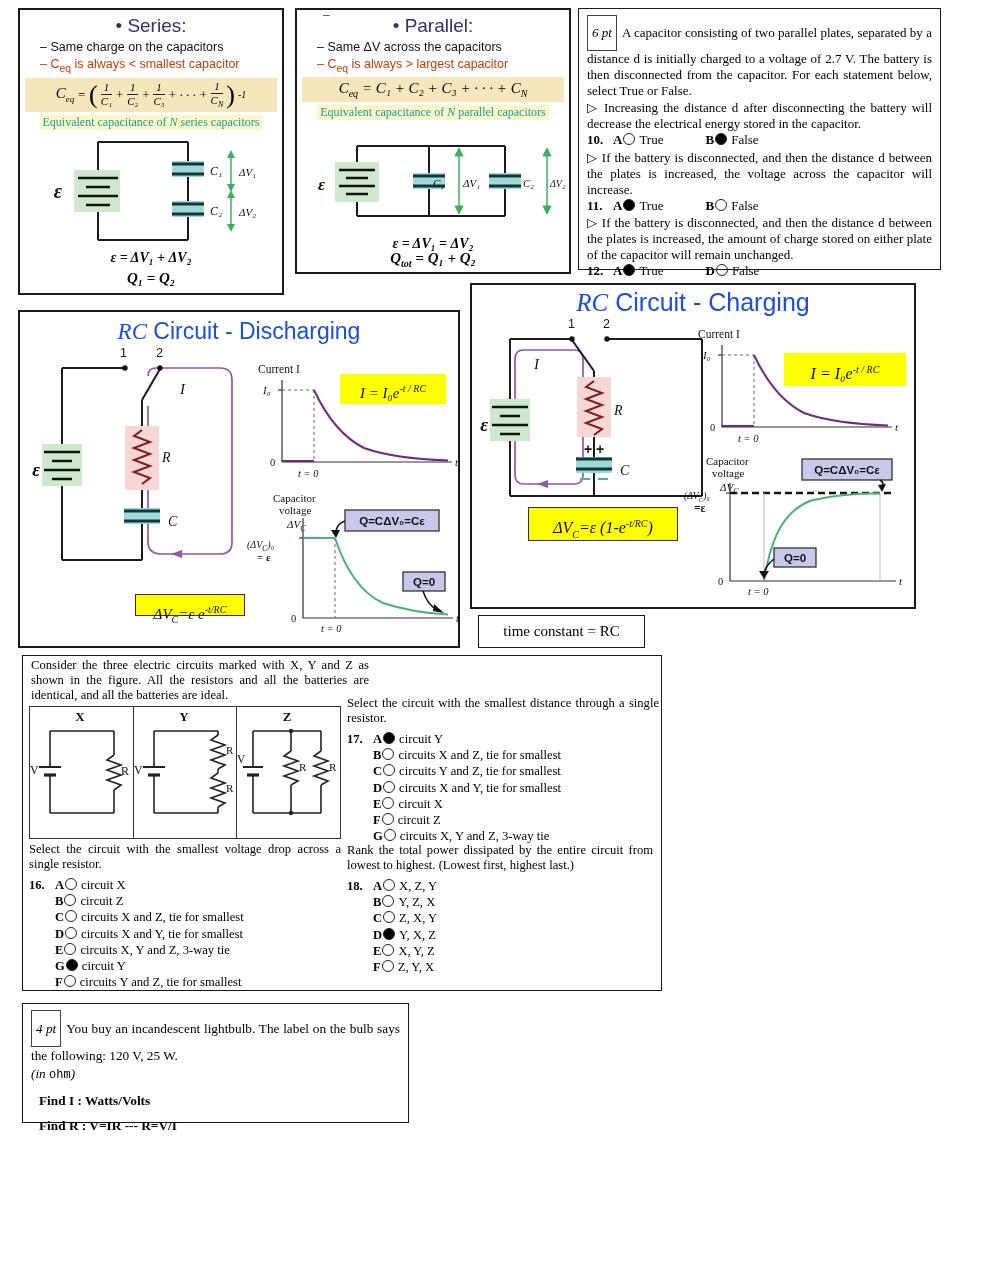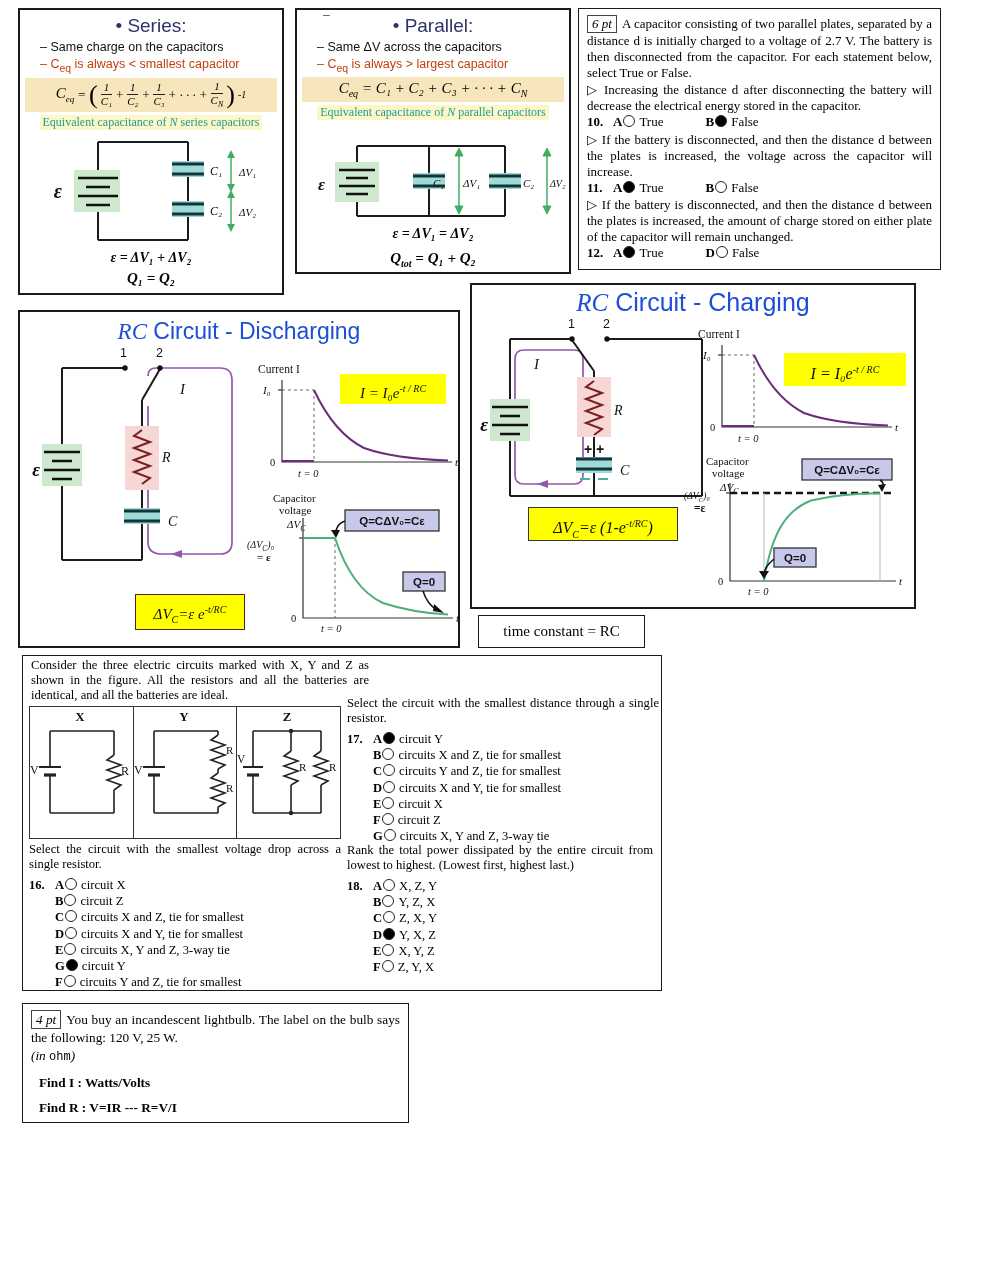--- a/index.html
+++ b/index.html
@@ -53,7 +53,7 @@
   
   #tf{padding:6px 8px;font-family:"Liberation Serif","DejaVu Serif","DejaVu Sans",serif;
       font-size:13px;line-height:1.22;text-align:justify;}
-  .ptbox{display:inline-block;border:1px solid #444;padding:0 4px;font-style:italic;margin-right:5px;}
+  .ptbox{display:inline-block;border:1px solid #444;padding:9px 4px;font-style:italic;margin-right:5px;}
   .tf-stmt{margin-top:2px;}
   .tf-row{margin:0 0 2px 0;text-align:left;white-space:nowrap;}
   .q-num{display:inline-block;width:26px;font-weight:bold;}

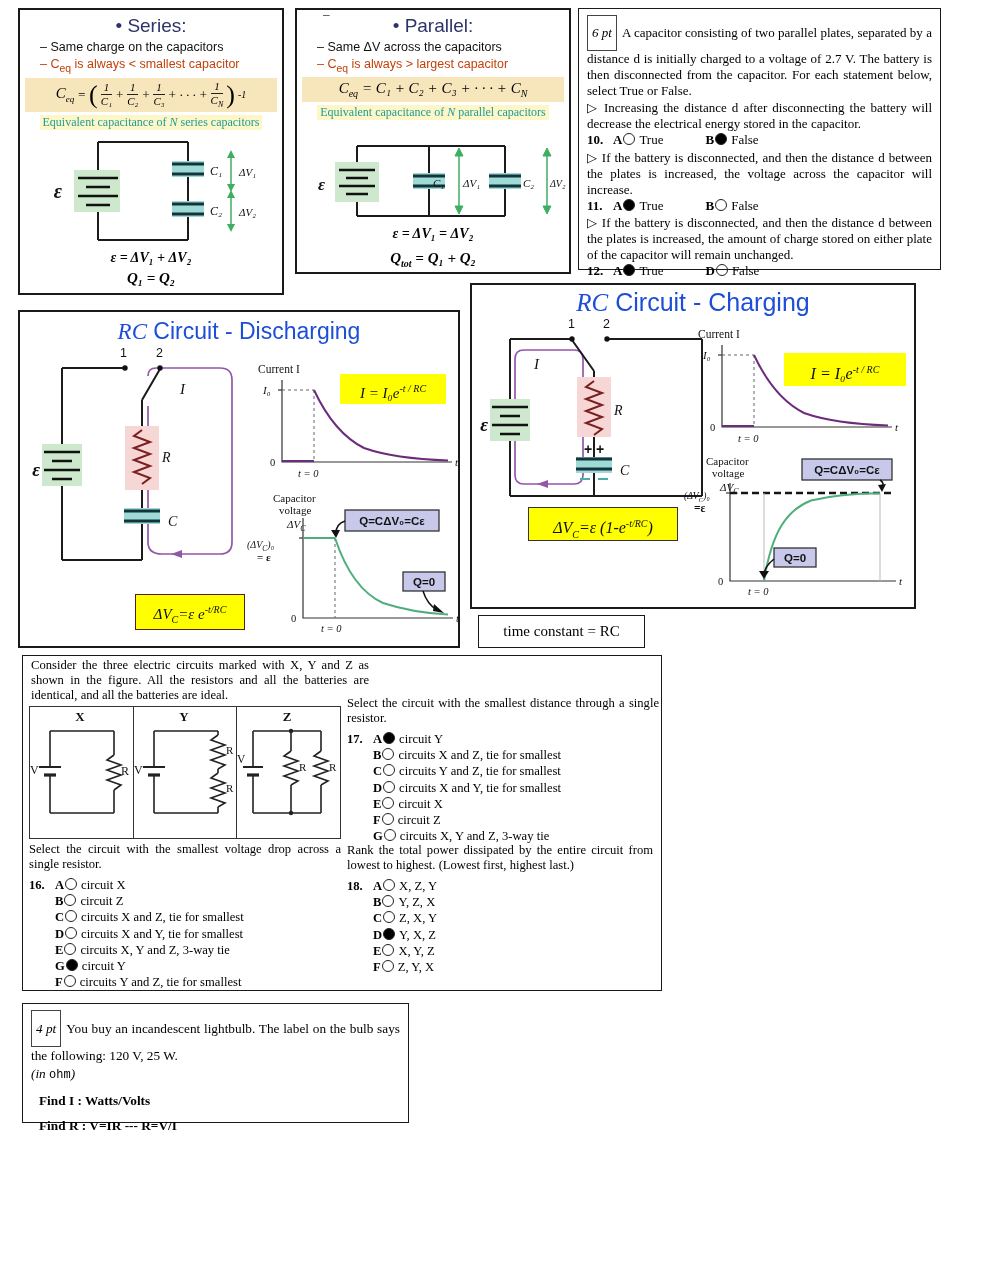--- a/index.html
+++ b/index.html
@@ -43,7 +43,7 @@
           font-weight:bold;font-style:italic;}
   #series .eq1{top:240px;font-size:14px;}
   #series .eq2{top:260px;font-size:15px;}
-  #parallel .eq1{top:216px;font-size:14px;}
+  #parallel .eq1{top:226px;font-size:14px;}
   #parallel .eq2{top:240px;font-size:15px;}
   .fline{margin:3px 5px 0 5px;background:#f7e5bc;text-align:center;
          font-family:"Liberation Serif","DejaVu Serif","DejaVu Sans",serif;

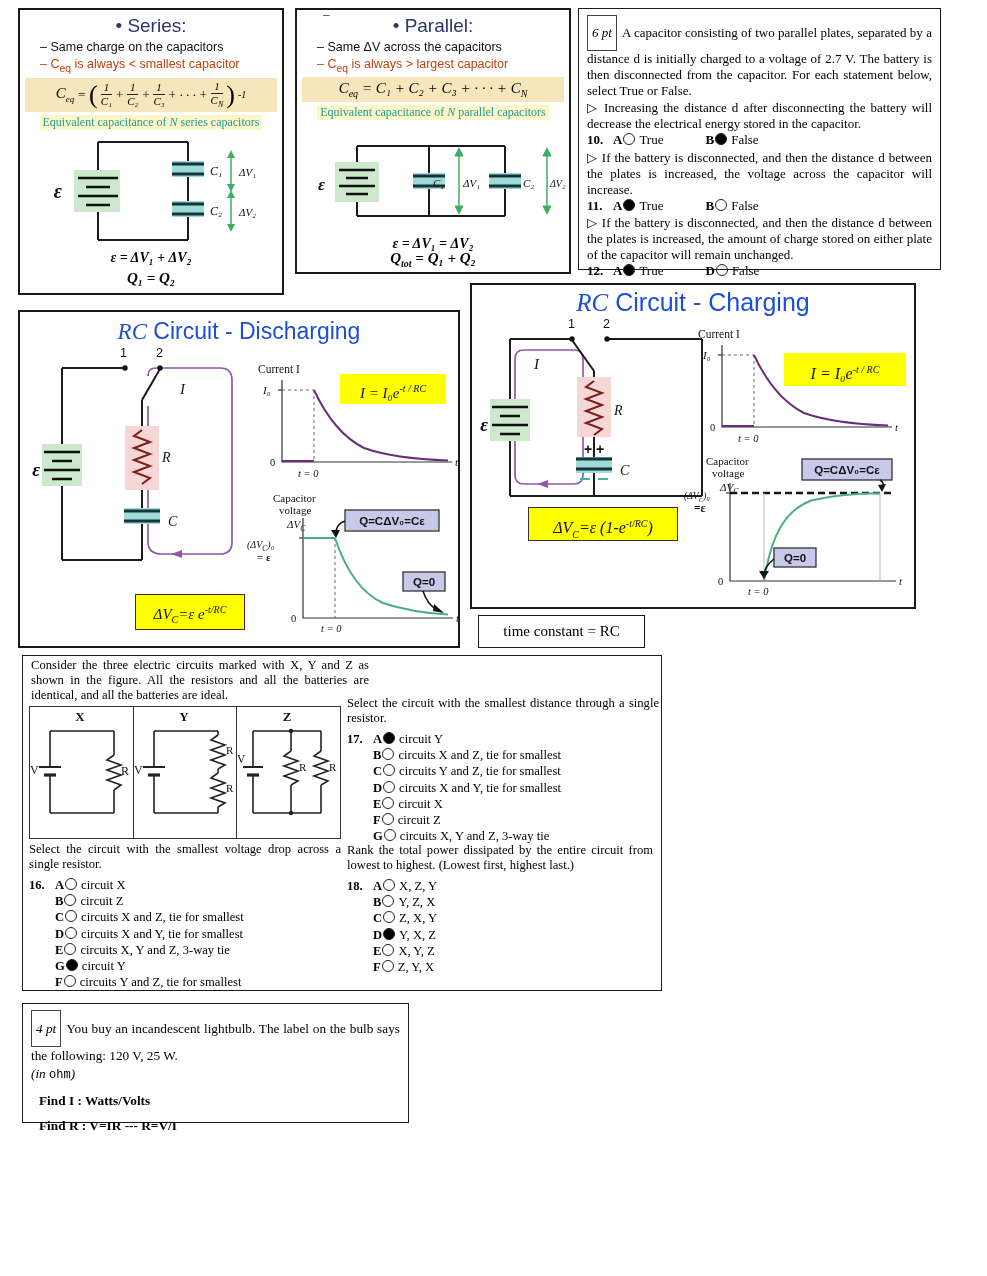--- a/index.html
+++ b/index.html
@@ -72,7 +72,7 @@
   .ybox sub{font-size:10px;}
   .ybox sup{font-size:10px;}
   #d-ibox{left:320px;top:62px;width:106px;height:30px;font-size:15px;line-height:30px;}
-  #d-dvbox{left:115px;top:282px;width:110px;height:36px;font-size:15px;line-height:29px;
+  #d-dvbox{left:115px;top:282px;width:110px;height:22px;font-size:15px;line-height:29px;
            border:1.5px solid #5c1d1d;box-sizing:border-box;}
   #c-ibox{left:312px;top:68px;width:122px;height:33px;font-size:16px;line-height:33px;}
   #c-dvbox{left:56px;top:222px;width:150px;height:34px;font-size:16px;line-height:32px;

